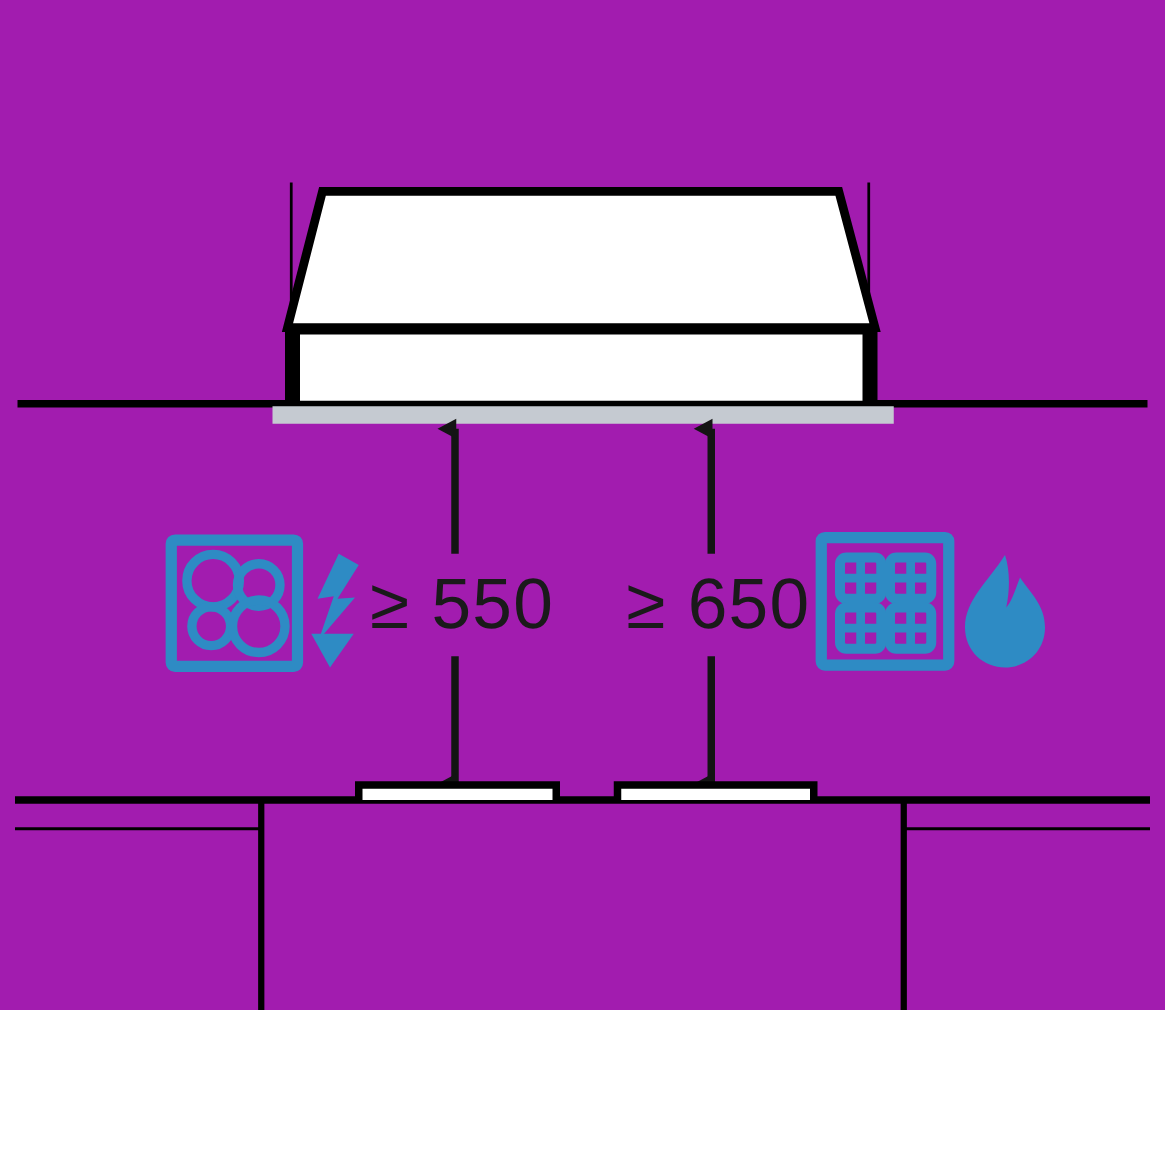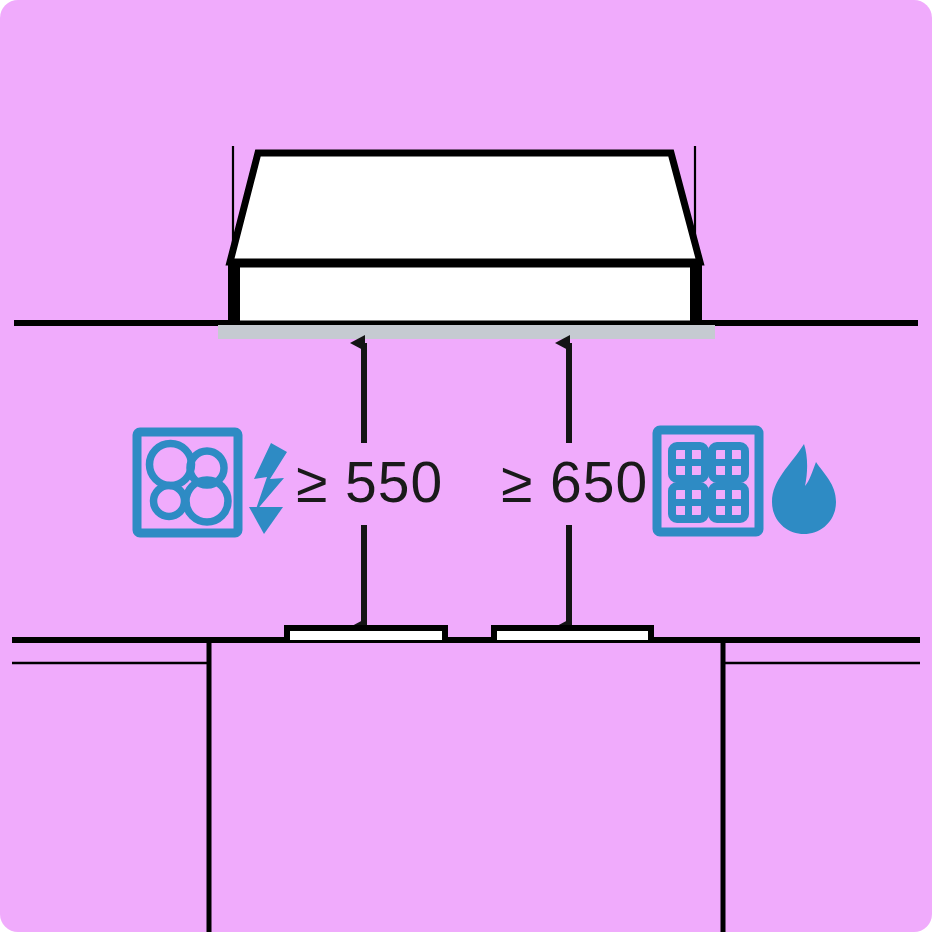--- a/index.html
+++ b/index.html
@@ -14,10 +14,9 @@
   #diagram-root {
     position: relative;
     width: 932px;
-    height: 932px;
-    background: #f0abfc;
+    height: 808px;
+    background: #a21caf;
     overflow: hidden;
-    border-radius: 18px;
   }
   #diagram-svg {
     position: absolute;

